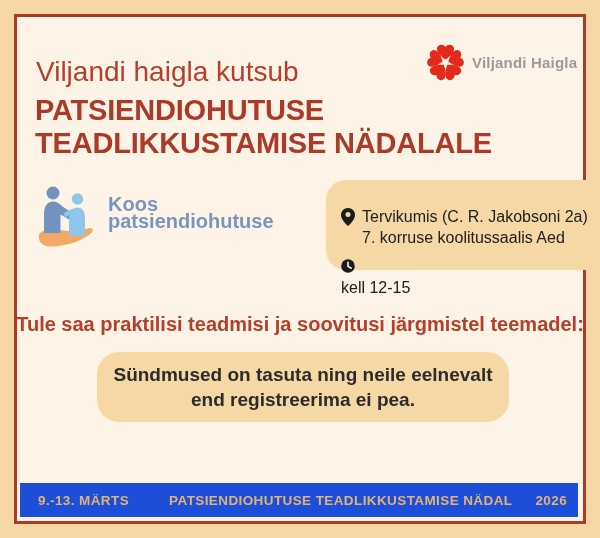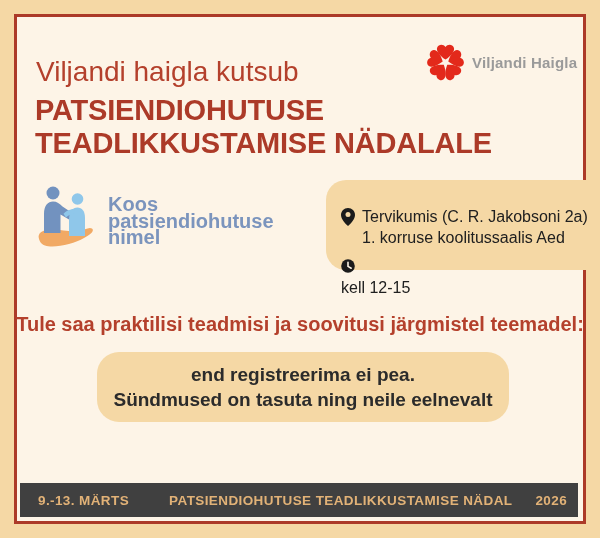--- a/index.html
+++ b/index.html
@@ -110,7 +110,6 @@
     <div class="partner-text">
       <div>Koos</div>
       <div>patsiendiohutuse</div>
-      <div>nimel</div>
     </div>
   </div>
 

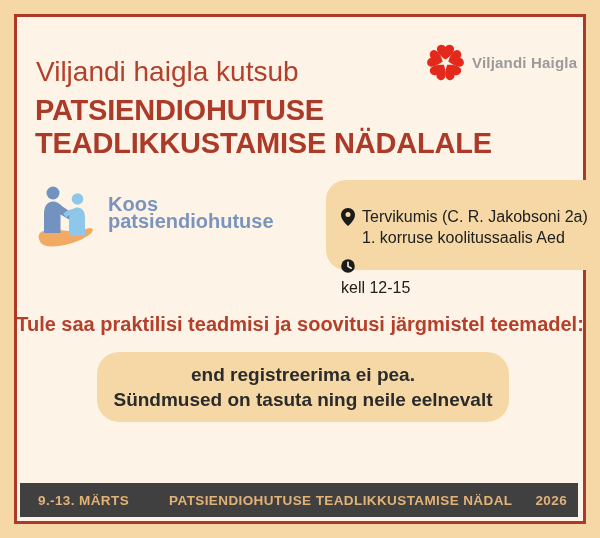--- a/index.html
+++ b/index.html
@@ -123,7 +123,7 @@
       </span>
       <span class="info-text">
         <span>Tervikumis (C. R. Jakobsoni 2a)</span><br>
-        <span>1. korruse koolitussaalis Aed</span>
+        <span>7. korruse koolitussaalis Aed</span>
       </span>
     </div>
     <div class="info-row">

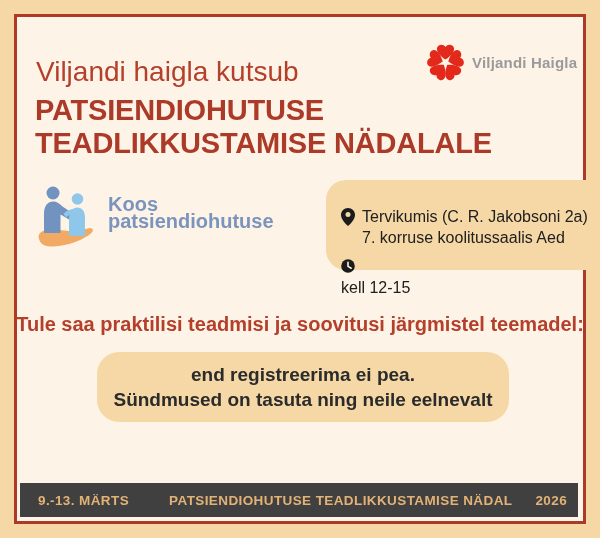--- a/index.html
+++ b/index.html
@@ -141,8 +141,8 @@
 
   <div class="note-box">
     <div>
+      <div>Sündmused on tasuta ning neile eelnevalt</div>
       <div>end registreerima ei pea.</div>
-      <div>Sündmused on tasuta ning neile eelnevalt</div>
     </div>
   </div>
 

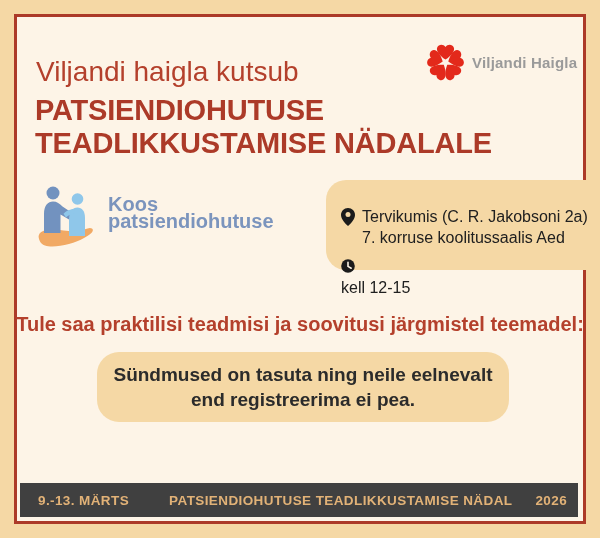--- a/index.html
+++ b/index.html
@@ -53,7 +53,7 @@
   }
   .footer-bar {
     position:absolute; left:20px; top:483px; width:558px; height:34px;
-    background:#404040; display:flex; align-items:center;
+    background:#1d4ed8; display:flex; align-items:center;
     color:#e2b277; font-size:13.5px; font-weight:700; letter-spacing:0.4px;
   }
   .footer-dates { margin-left:18px; white-space:nowrap; }

